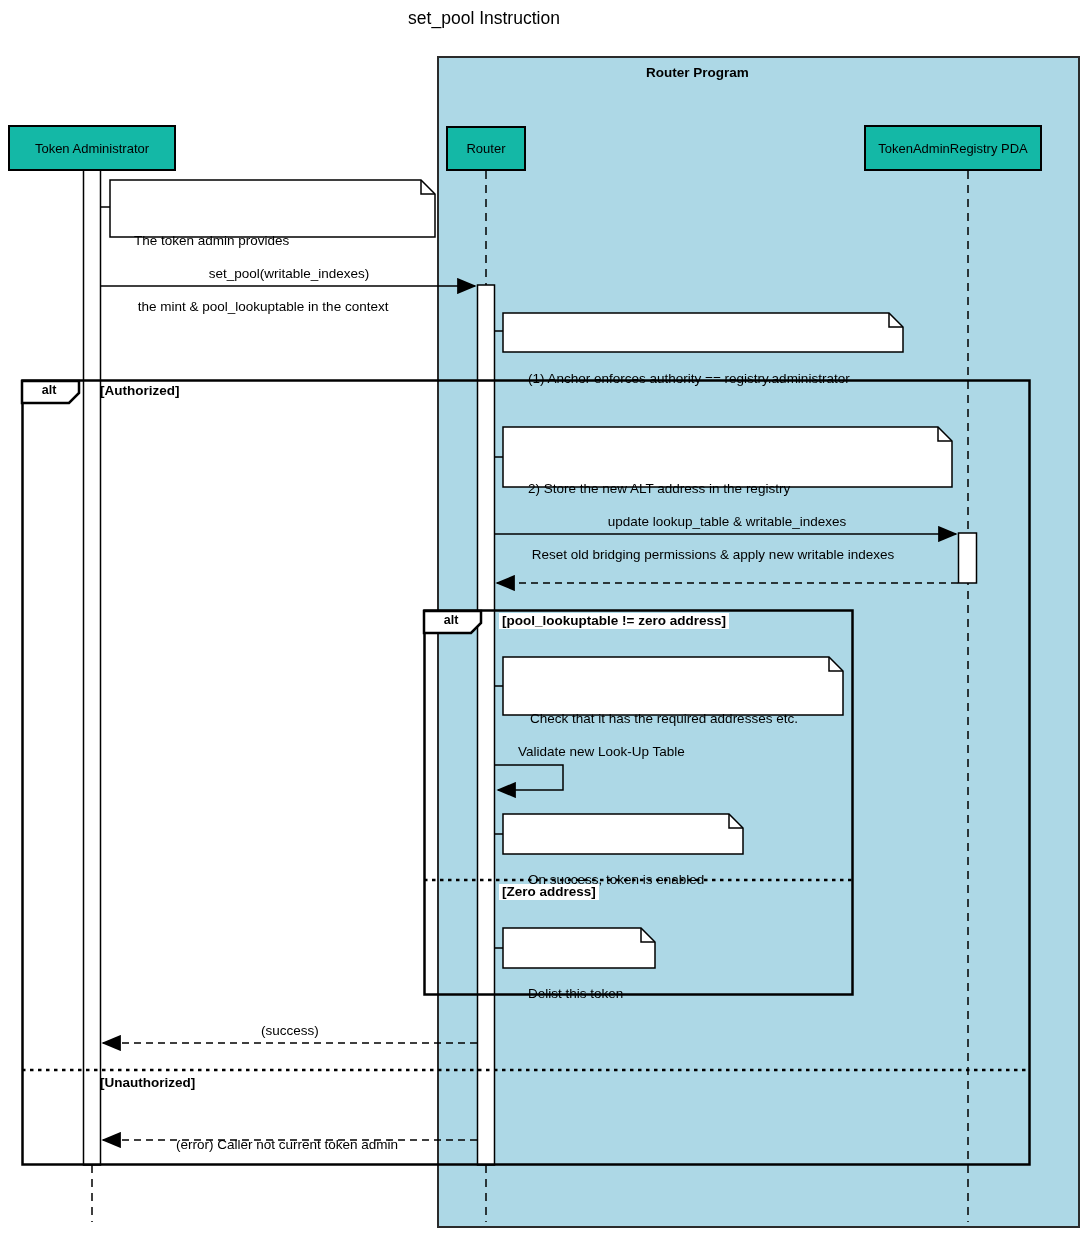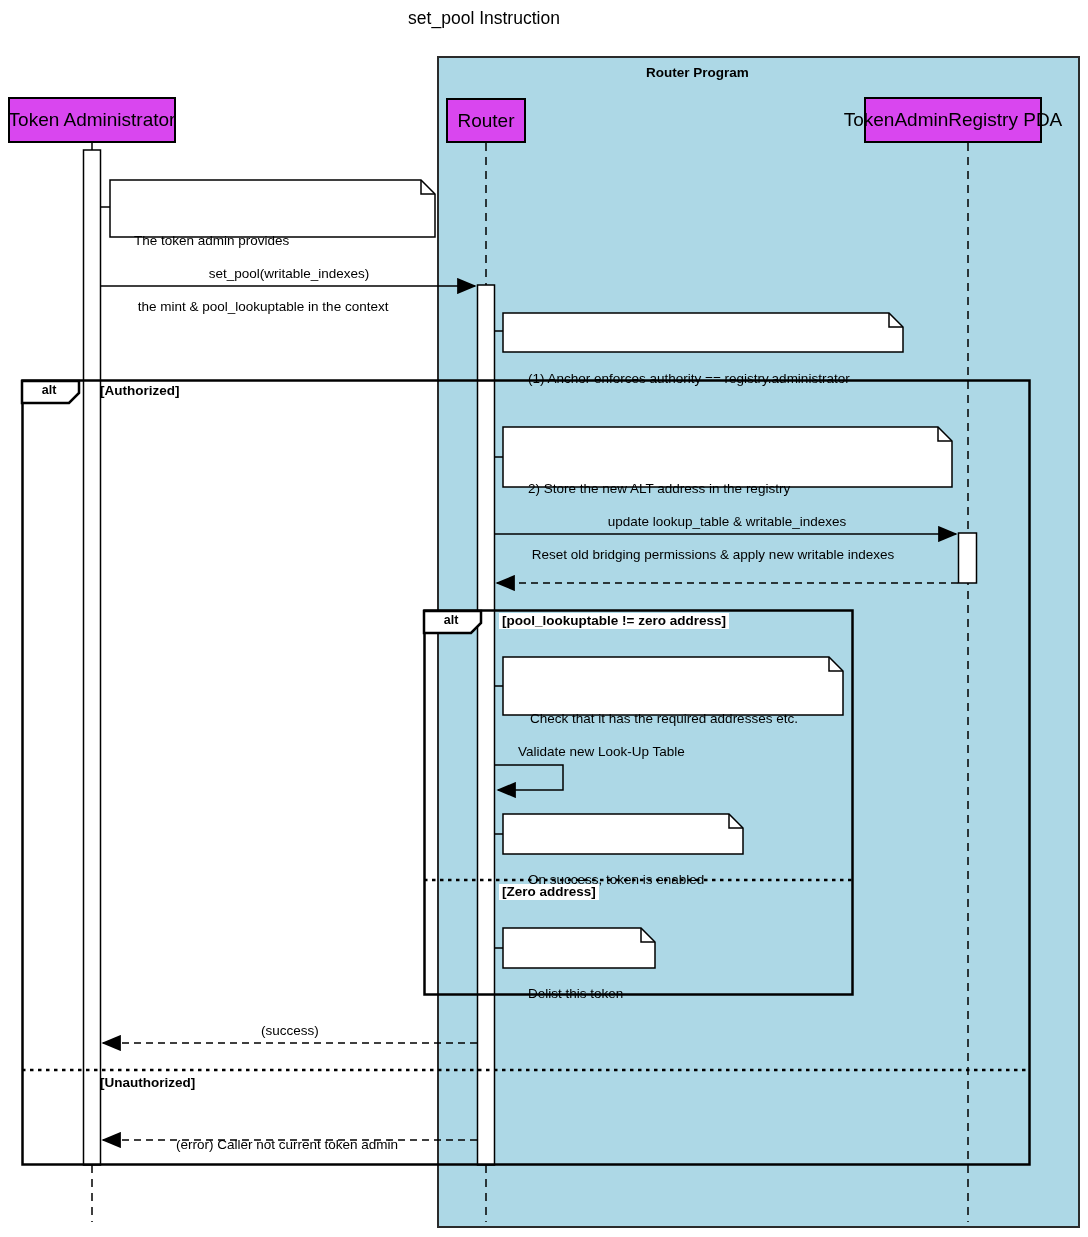--- a/index.html
+++ b/index.html
@@ -15,9 +15,9 @@
          font-size:17.5px;z-index:3;}
   .program-label{position:absolute;left:437px;top:65px;width:521px;text-align:center;
                  font-size:13.5px;font-weight:bold;z-index:3;}
-  .participant{position:absolute;background:#d946ef;border:2.5px solid #000;box-sizing:border-box;
-               display:flex;align-items:center;justify-content:center;font-size:19px;
-               white-space:nowrap;z-index:3;}
+  .participant{position:absolute;background:#14b8a6;border:2.5px solid #000;box-sizing:border-box;
+               display:flex;align-items:center;justify-content:center;font-size:13px;
+               white-space:nowrap;z-index:3;margin-top:28px;}
   .note-text{position:absolute;font-size:13.5px;line-height:22px;white-space:pre;z-index:3;}
   .guard-hl{background:#fff;padding:0 3px;}
   .tab-label{position:absolute;width:50px;text-align:center;font-size:12.5px;font-weight:bold;z-index:3;}

